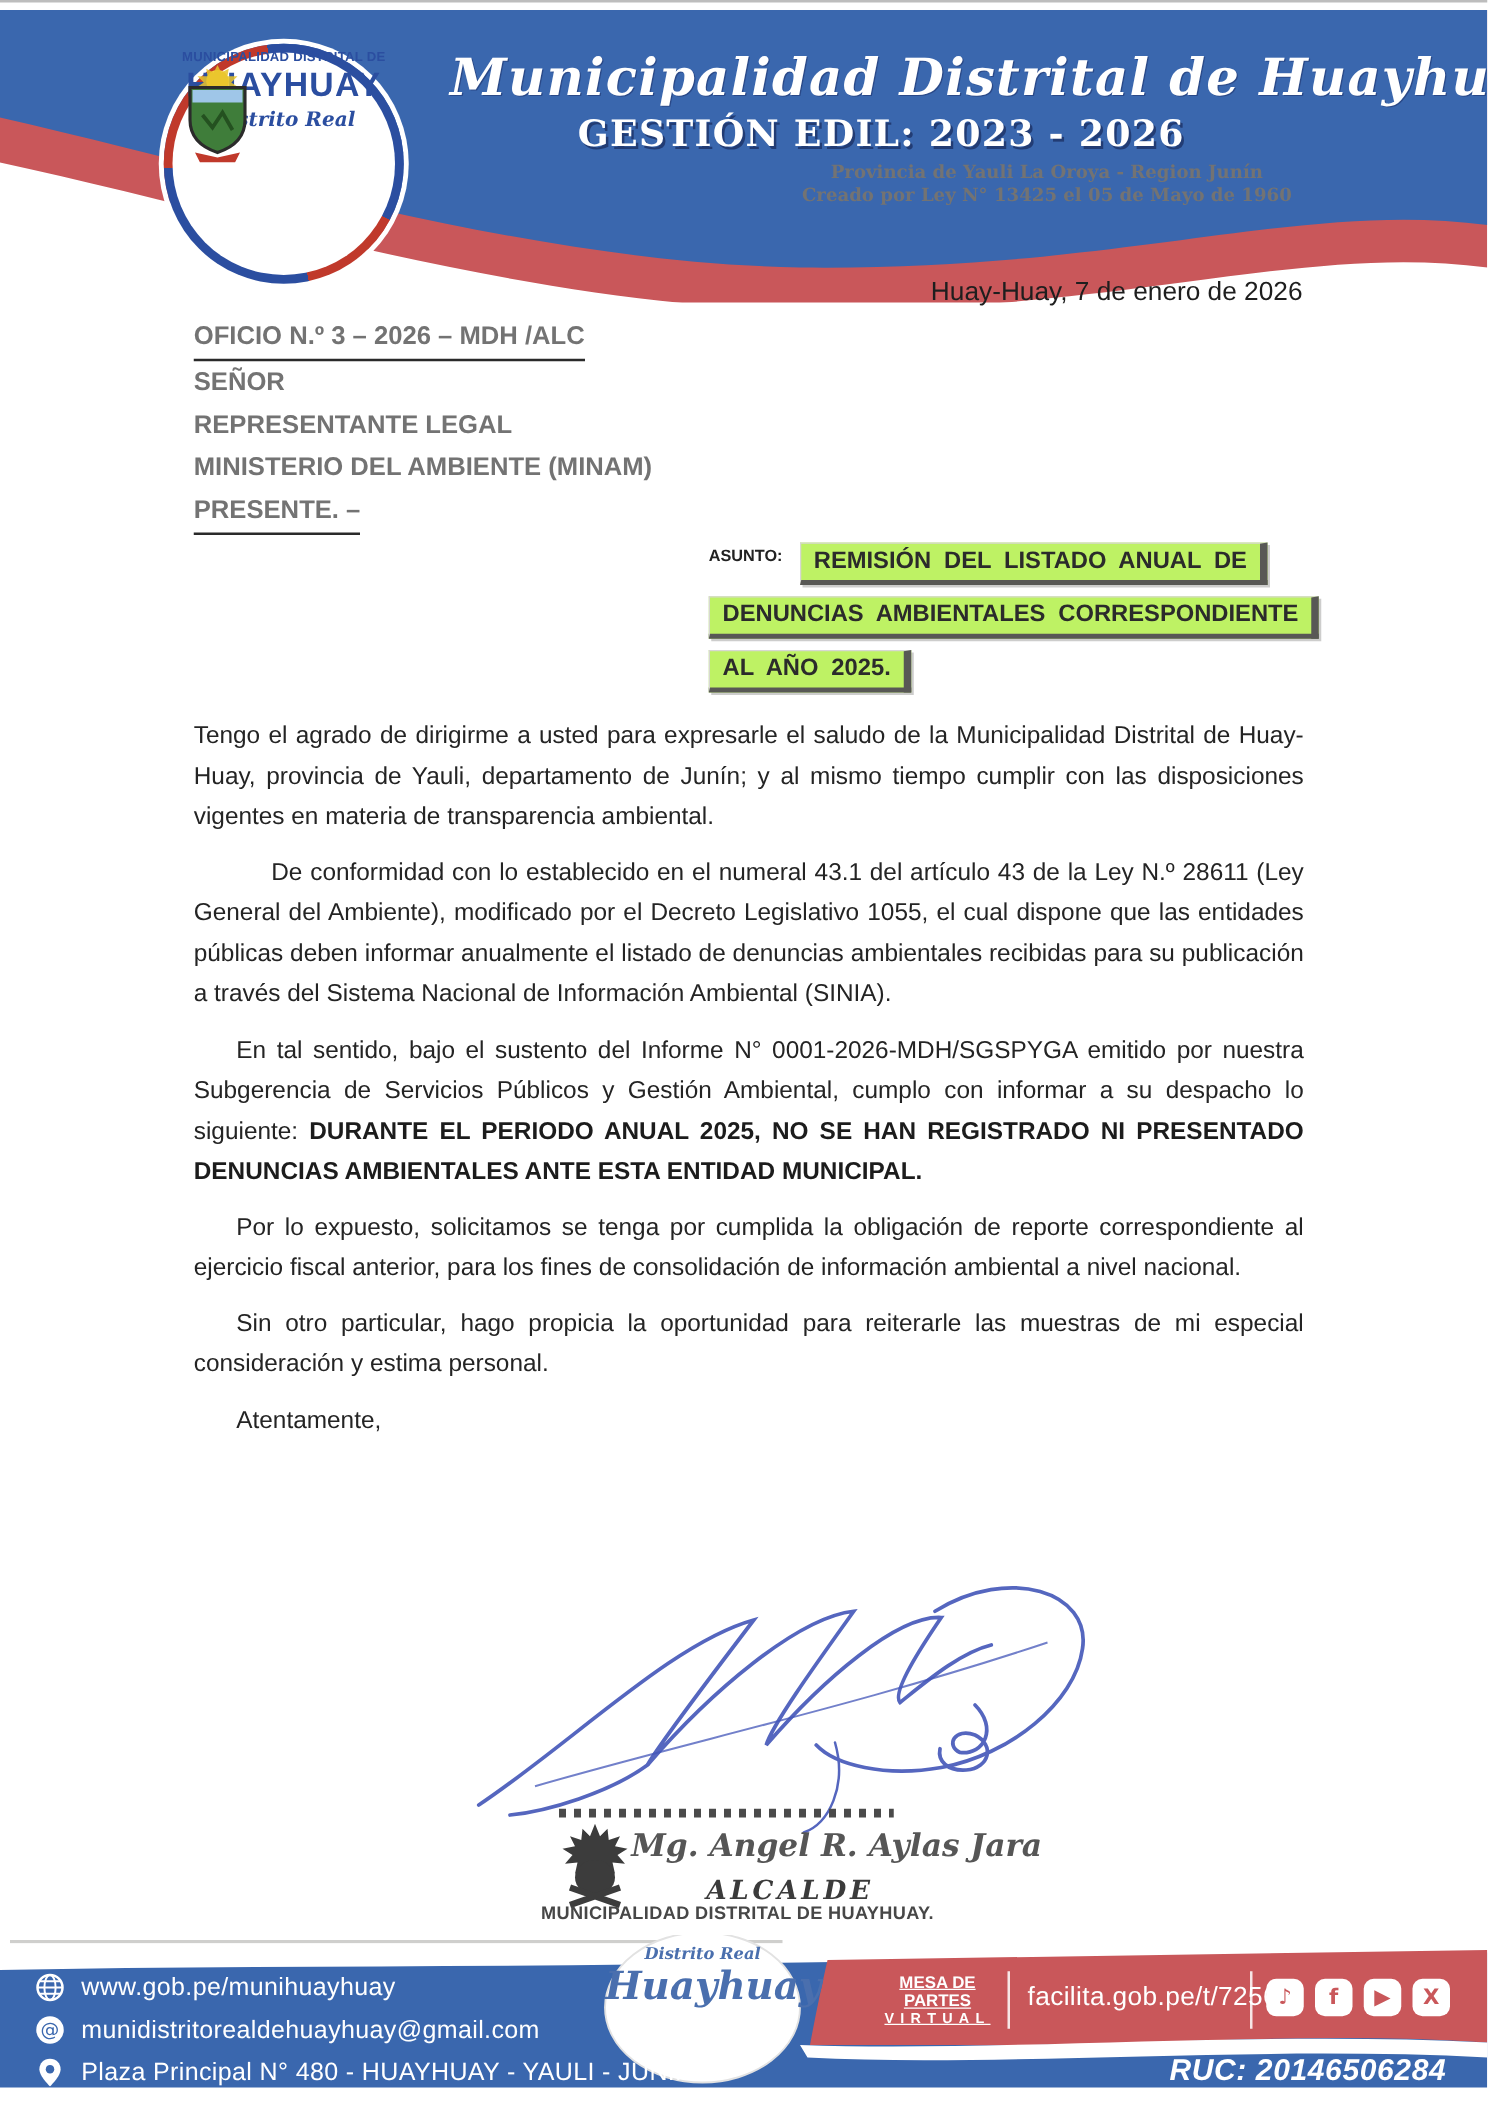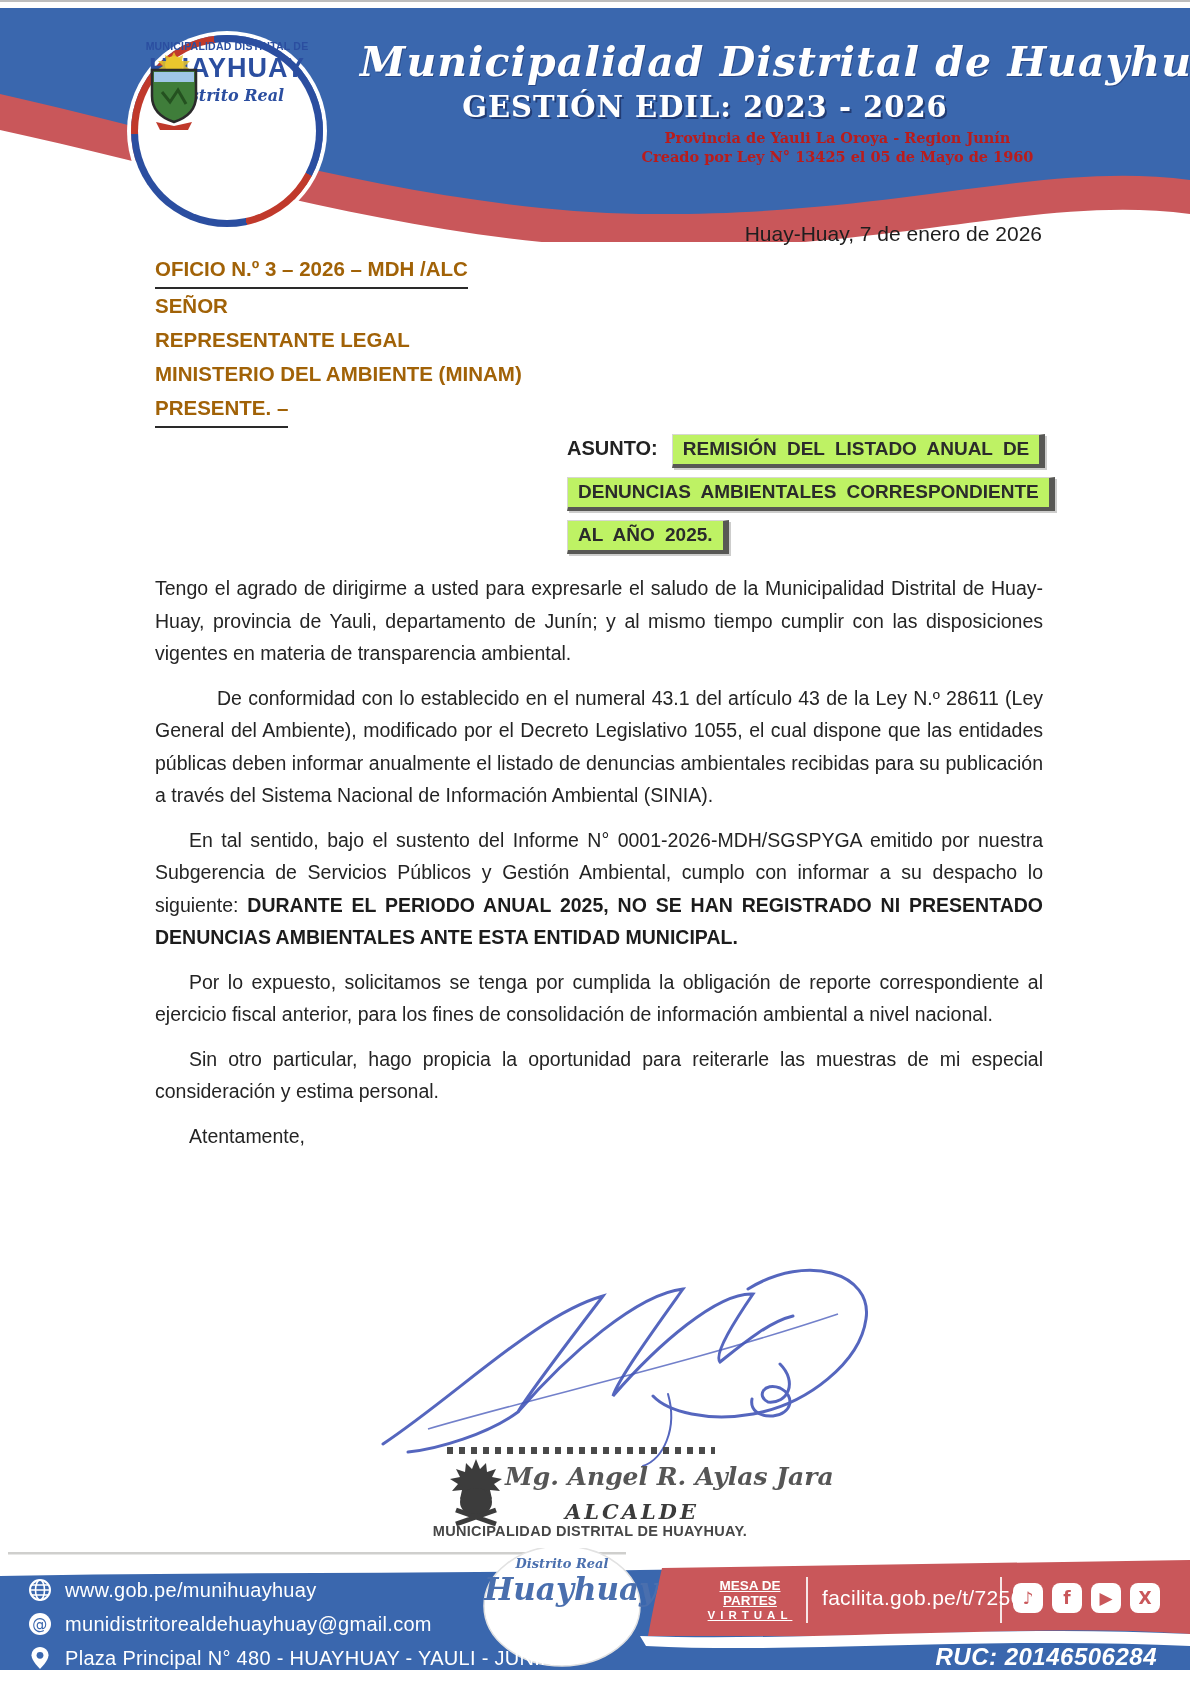--- a/index.html
+++ b/index.html
@@ -17,7 +17,7 @@
            text-shadow:2px 2px 0 rgba(15,25,70,.55);}
   .hdr-lines{position:absolute;left:640px;top:126px;width:395px;text-align:center;
              font-family:"DejaVu Serif",serif;font-weight:bold;font-size:14.5px;line-height:19px;
-             color:#b91c1c;}
+             color:#737373;}
   .logo{position:absolute;left:131px;top:33px;width:192px;height:192px;border-radius:50%;
         background:conic-gradient(#2b4ea0 0deg 118deg,#c0392b 118deg 168deg,#2b4ea0 168deg 268deg,
                    #c0392b 268deg 352deg,#2b4ea0 352deg 360deg);

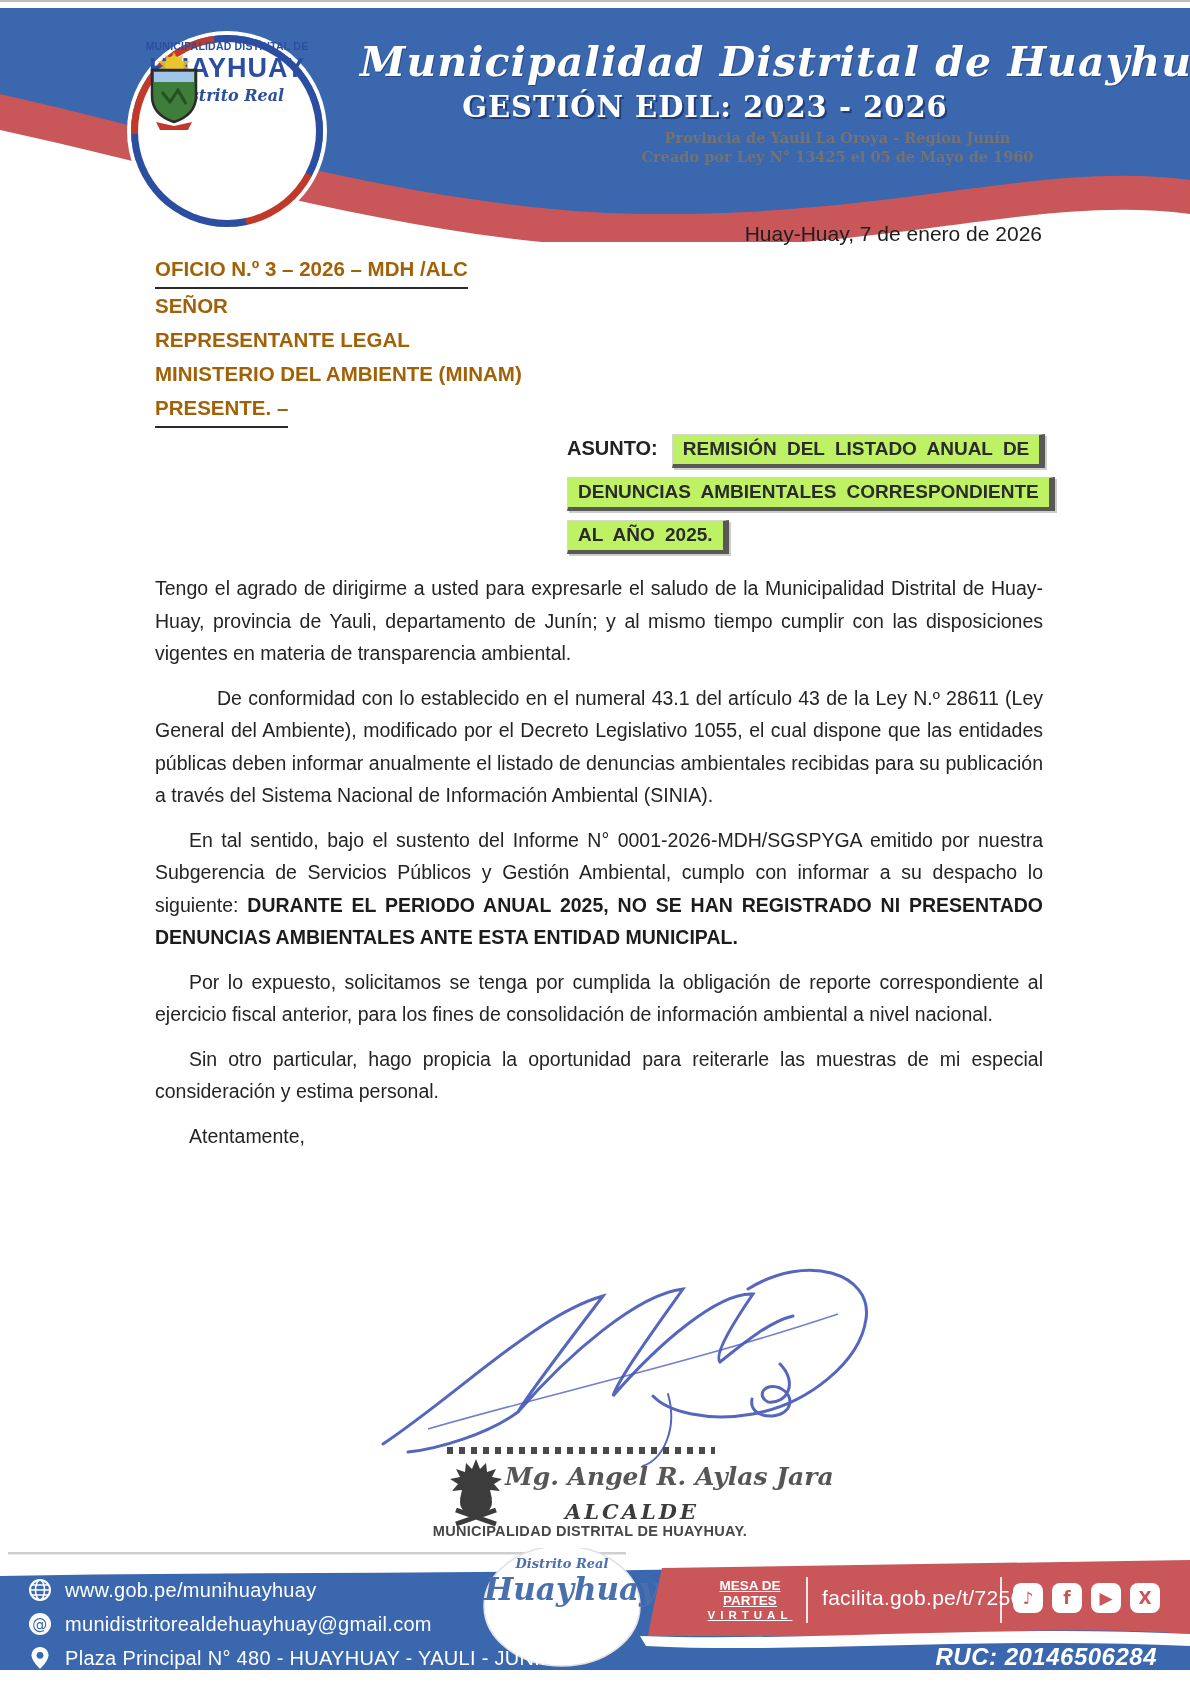--- a/index.html
+++ b/index.html
@@ -33,7 +33,7 @@
   
   .date-line{position:absolute;top:220px;right:148px;font-size:21px;color:#1e1e1e;}
   .oficio-block{position:absolute;left:155px;top:250px;font-size:20.5px;font-weight:bold;
-                color:#a16207;line-height:34px;}
+                color:#737373;line-height:34px;}
   .oficio-block .u{display:inline-block;border-bottom:2px solid #2a2a2a;padding-bottom:1px;}
   .asunto{position:absolute;left:567px;top:432px;width:480px;}
   .asunto-row{margin-bottom:9px;white-space:nowrap;}

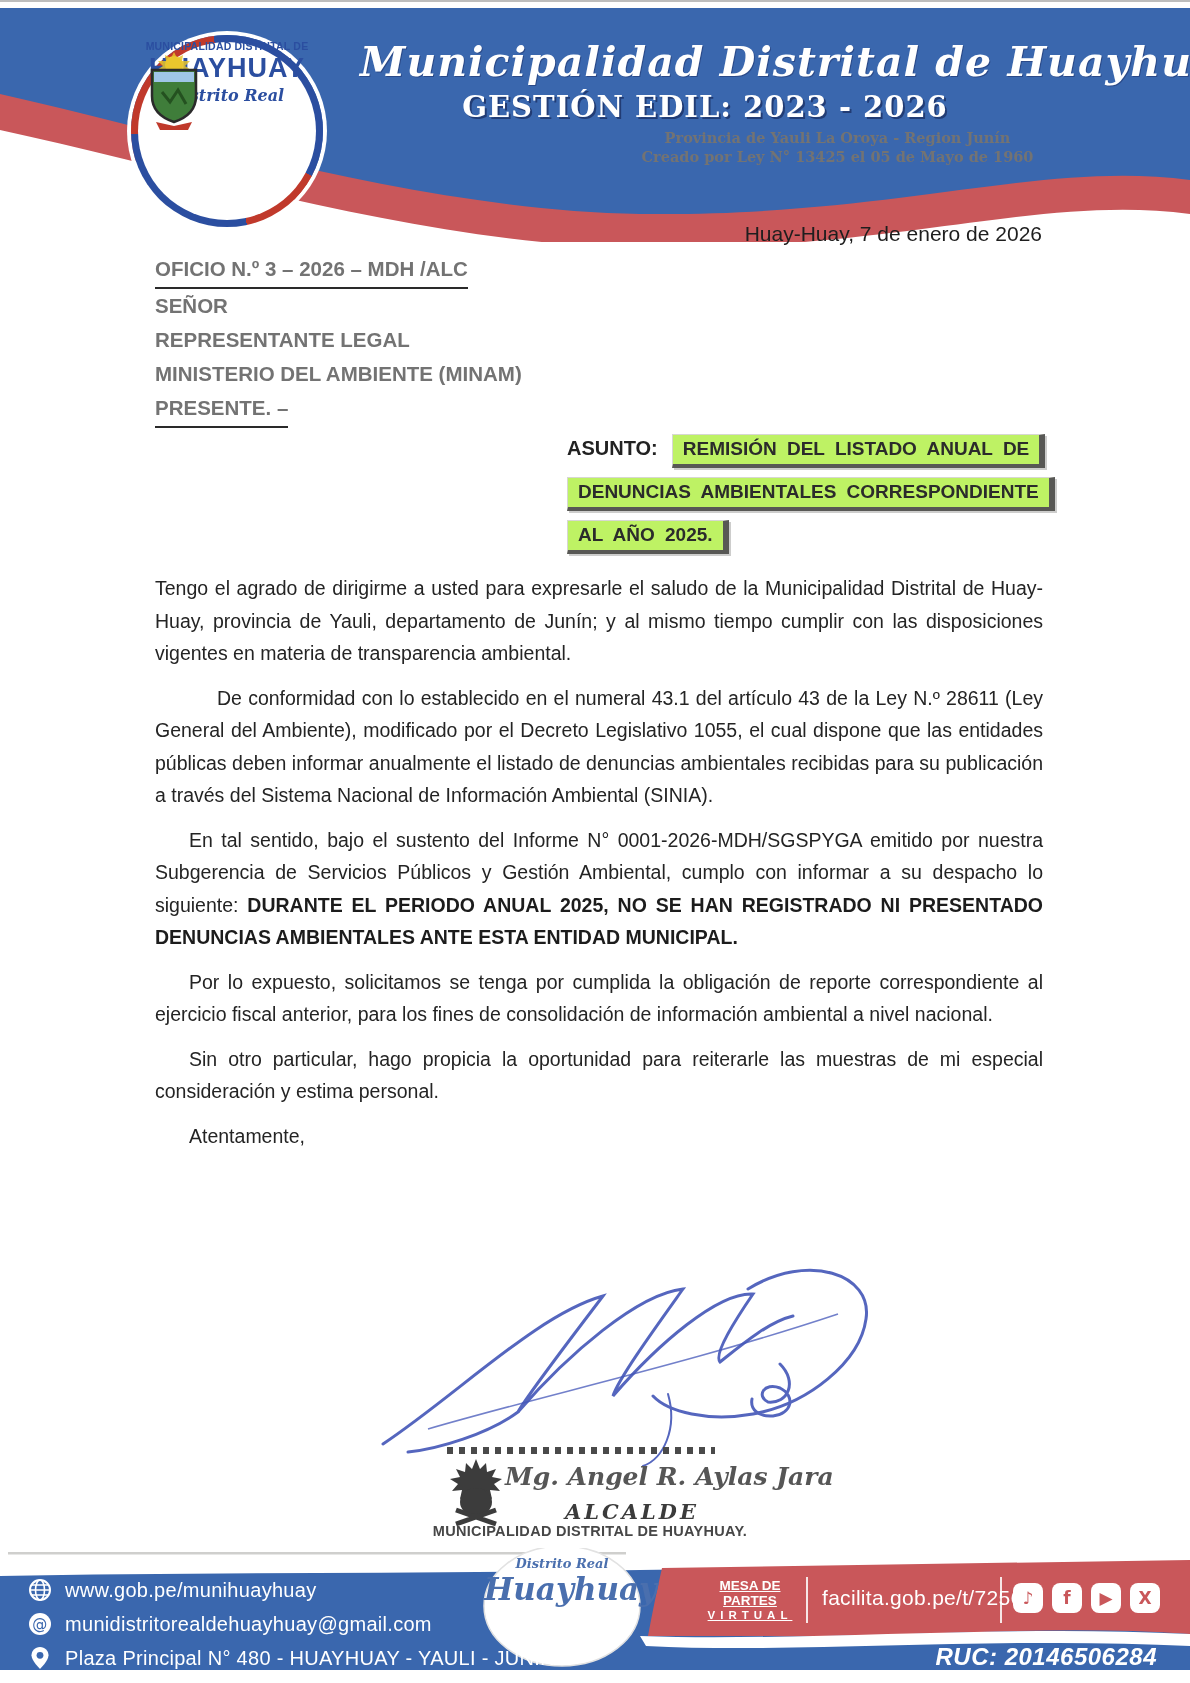--- a/index.html
+++ b/index.html
@@ -37,7 +37,7 @@
   .oficio-block .u{display:inline-block;border-bottom:2px solid #2a2a2a;padding-bottom:1px;}
   .asunto{position:absolute;left:567px;top:432px;width:480px;}
   .asunto-row{margin-bottom:9px;white-space:nowrap;}
-  .asunto-label{display:inline-block;font-weight:bold;font-size:20px;color:#222;margin-right:14px;
+  .asunto-label{display:inline-block;font-weight:bold;font-size:13px;color:#222;margin-right:14px;
                 vertical-align:top;padding-top:3px;}
   .subject-box{display:inline-block;padding:3px 10px 4px;background:#bef264;color:#2b2b2b;
                font-weight:bold;font-size:19px;word-spacing:5px;

